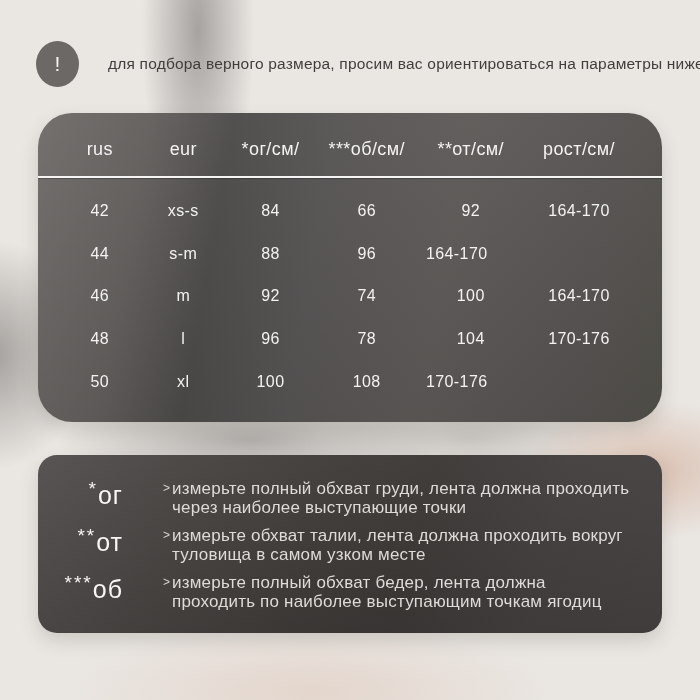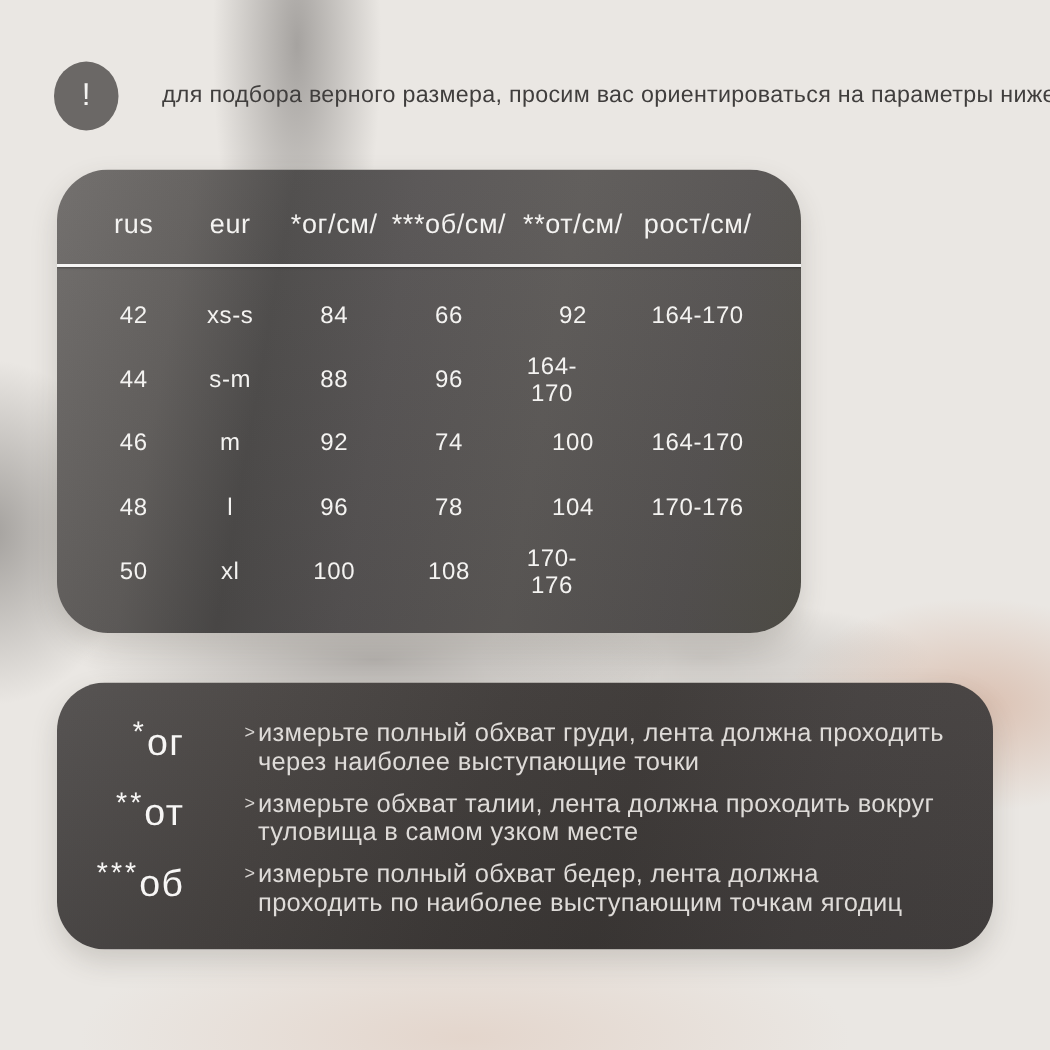--- a/index.html
+++ b/index.html
@@ -58,7 +58,7 @@
   .table-panel {
     position: absolute;
     left: 38px; top: 113px;
-    width: 496px; height: 309px;
+    width: 624px; height: 309px;
     border-radius: 34px;
     background-image:
       linear-gradient(to bottom, rgba(255,255,255,0.03), rgba(0,0,0,0.07)),

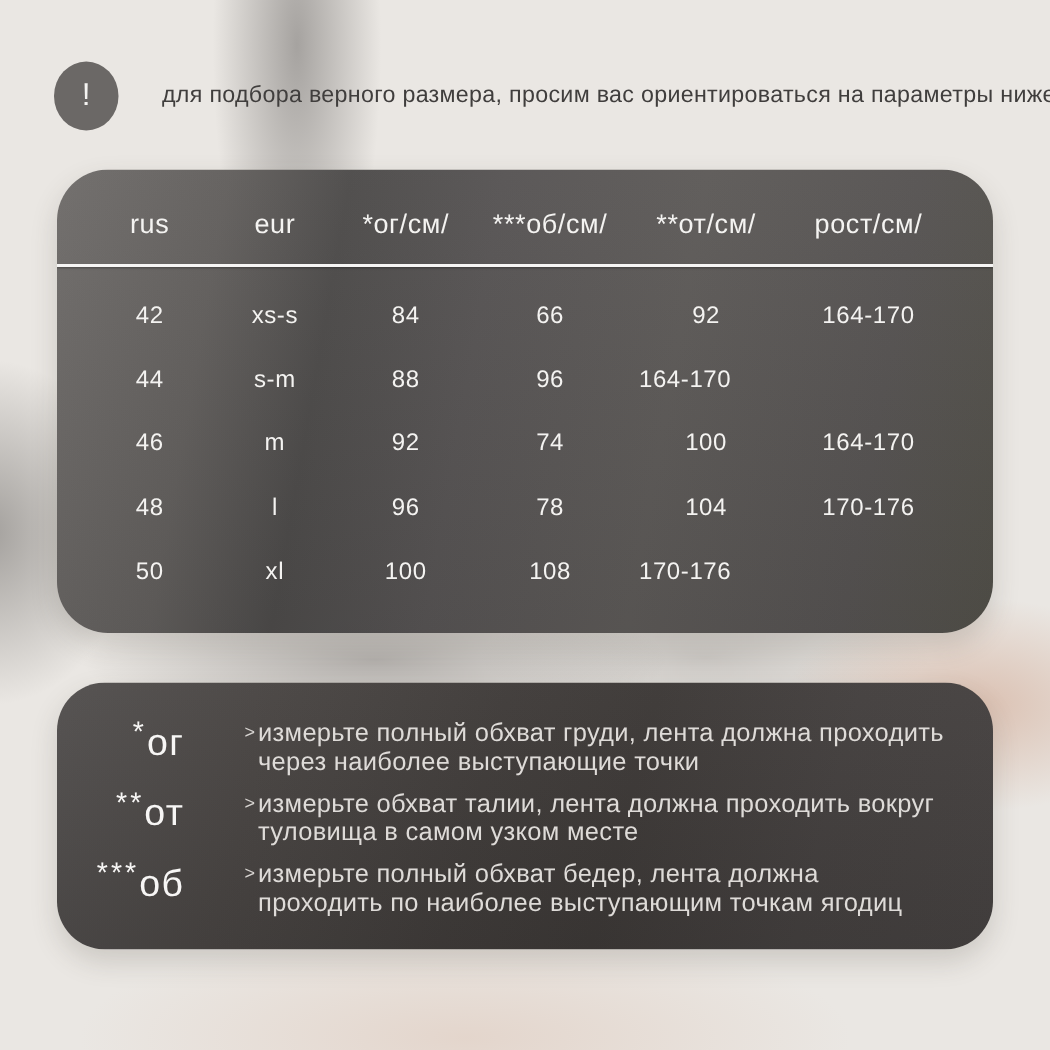--- a/index.html
+++ b/index.html
@@ -89,7 +89,7 @@
     position: absolute;
     left: 38px; top: 455px;
     width: 624px; height: 178px;
-    border-radius: 32px;
+    border-radius: 19px;
     background-image:
       linear-gradient(to bottom, rgba(255,255,255,0.02), rgba(0,0,0,0.10)),
       linear-gradient(105deg, #545150 0%, #4a4644 22%, #413d3b 45%, #3e3a38 60%, #454140 80%, #474342 100%);

